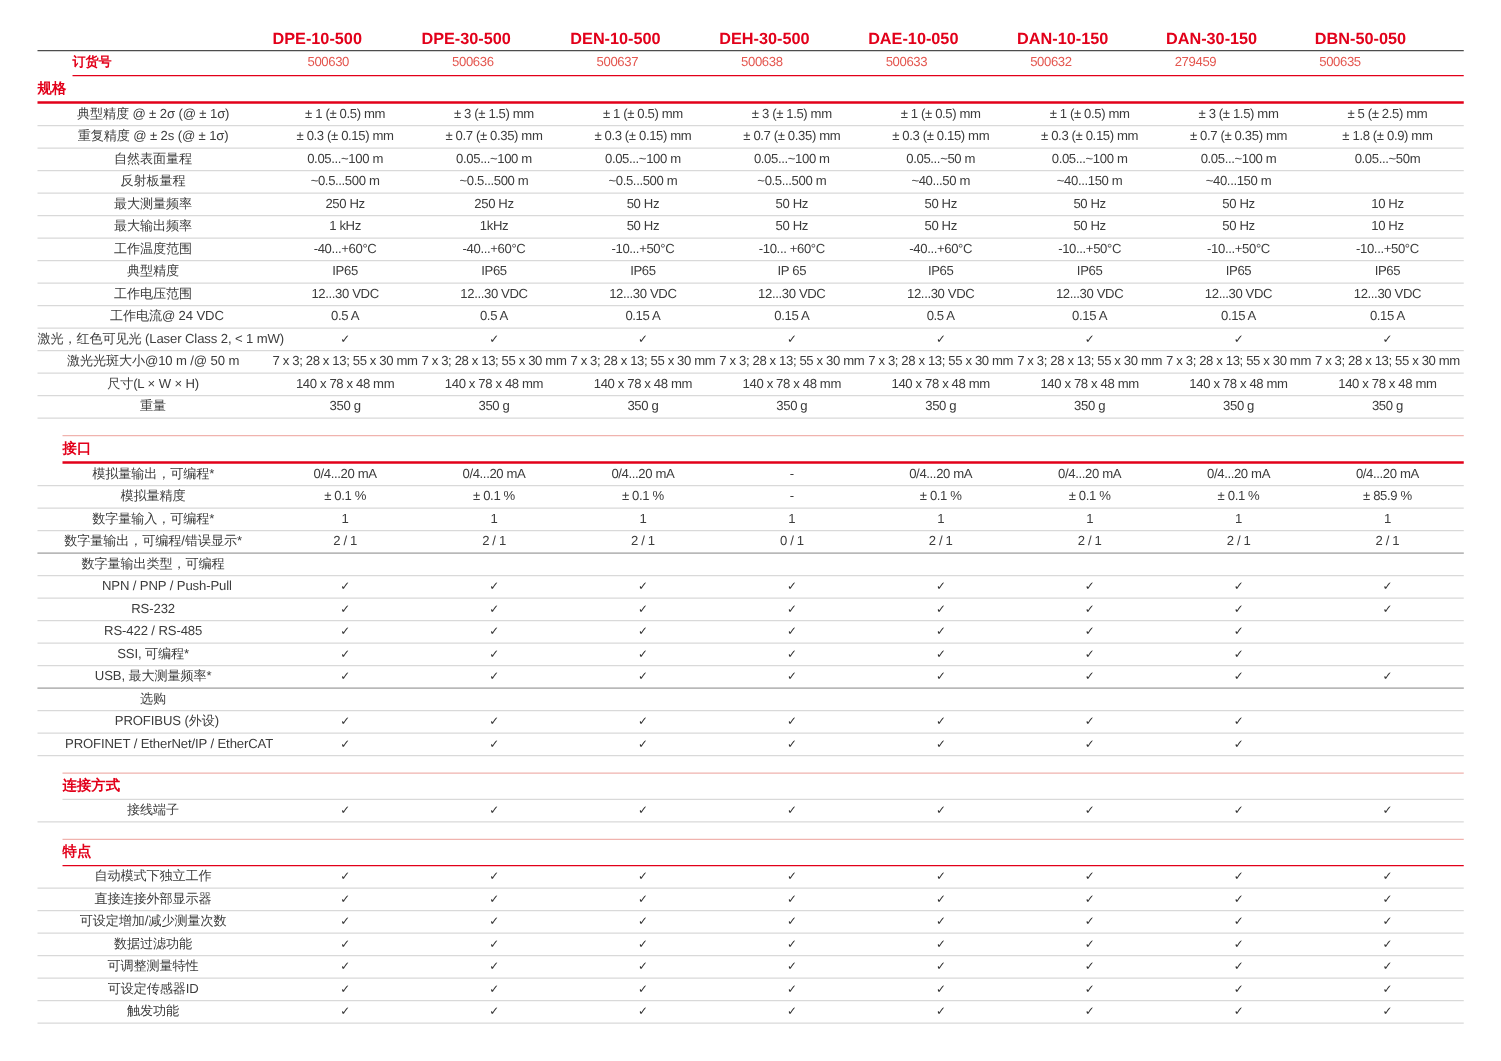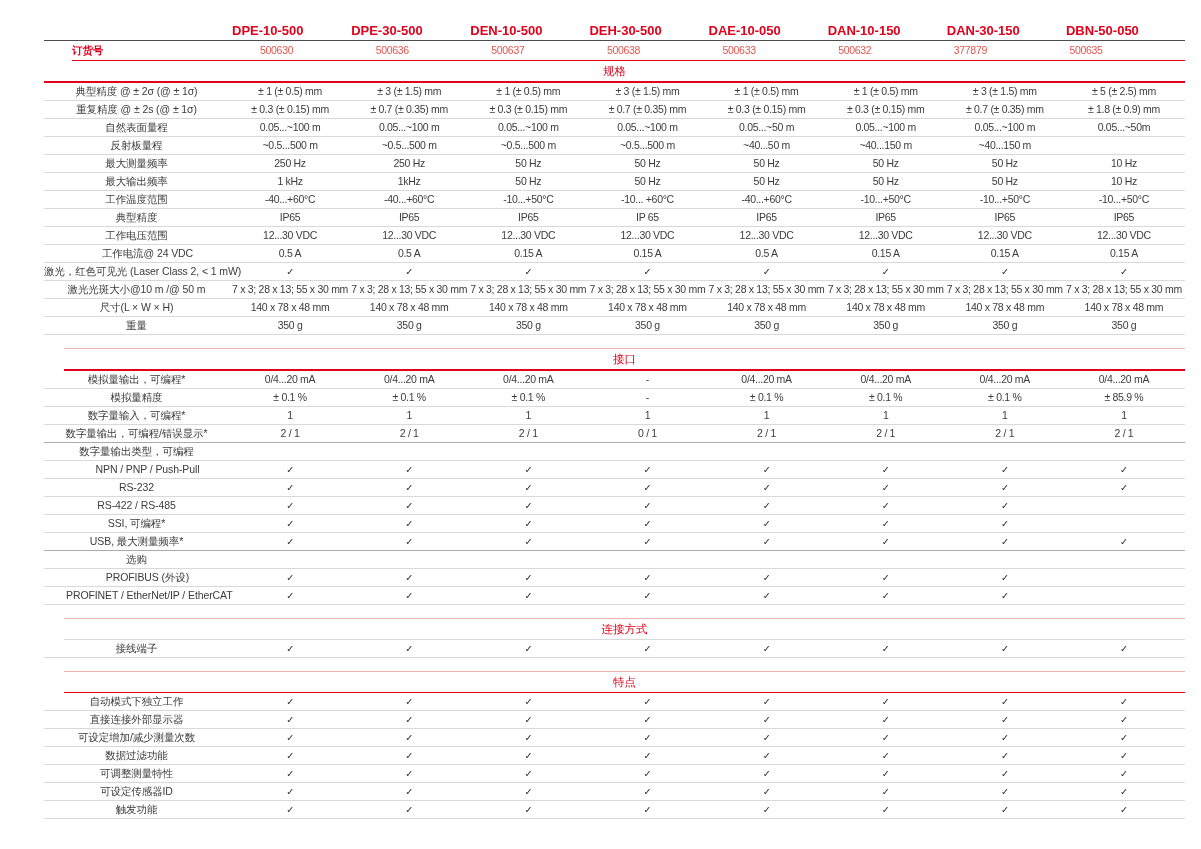--- a/index.html
+++ b/index.html
@@ -12,7 +12,7 @@
     width:1201px;height:849px;background:#ffffff;position:relative;overflow:hidden;
     font-family:"Liberation Sans","DejaVu Sans",sans-serif;color:var(--text);
   }
-  .tbl{position:absolute;left:44px;top:24px;width:1141px;}
+  .tbl{position:absolute;left:30px;top:24px;width:1141px;}
   .row{display:grid;grid-template-columns:188px repeat(8,1fr);align-items:end;}
   .cell{white-space:nowrap;overflow:hidden;padding-right:3px;font-size:10.5px;line-height:13px;}
   .lbl{overflow:visible;letter-spacing:-0.1px;}

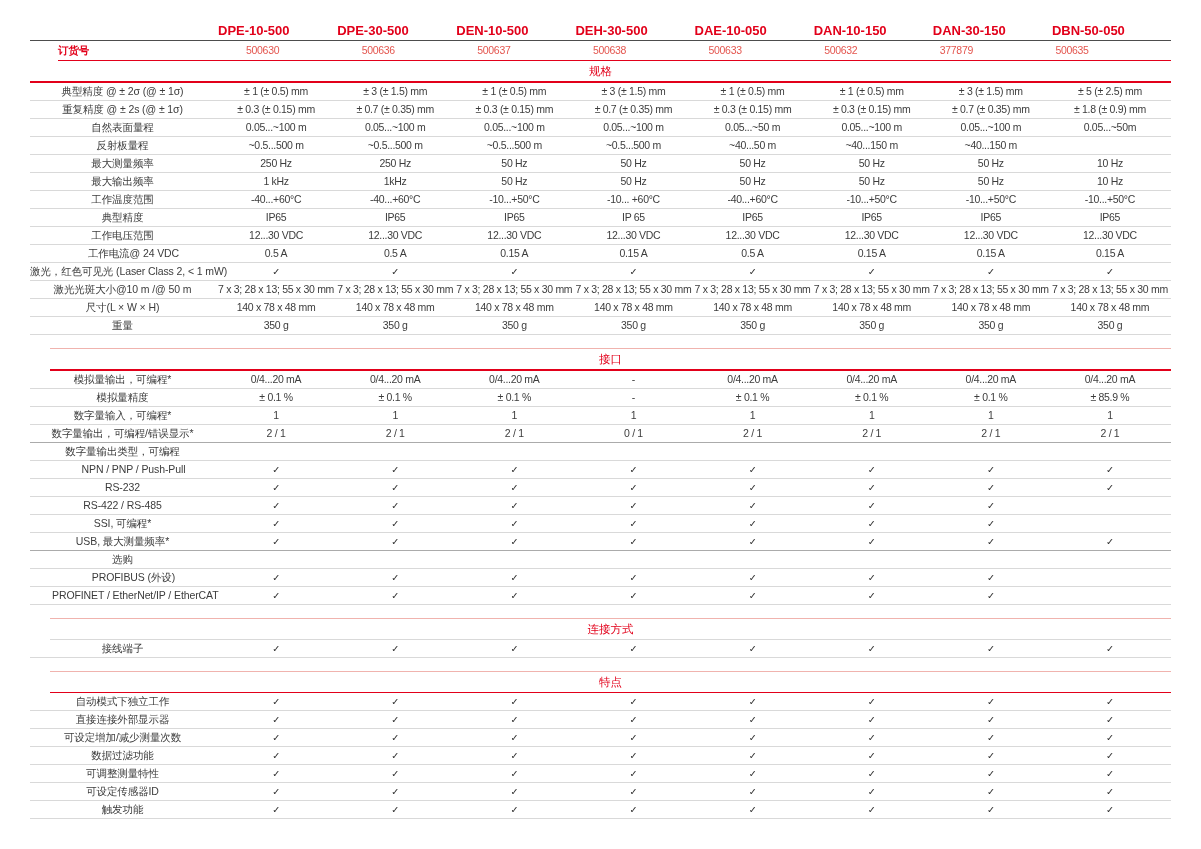--- a/index.html
+++ b/index.html
@@ -57,7 +57,7 @@
       <div class="cell val order-no">500638</div>
       <div class="cell val order-no">500633</div>
       <div class="cell val order-no">500632</div>
-      <div class="cell val order-no">377879</div>
+      <div class="cell val order-no">279459</div>
       <div class="cell val order-no">500635</div>
     </div>
     <div class="row sec-head no-margin u-red-thick">

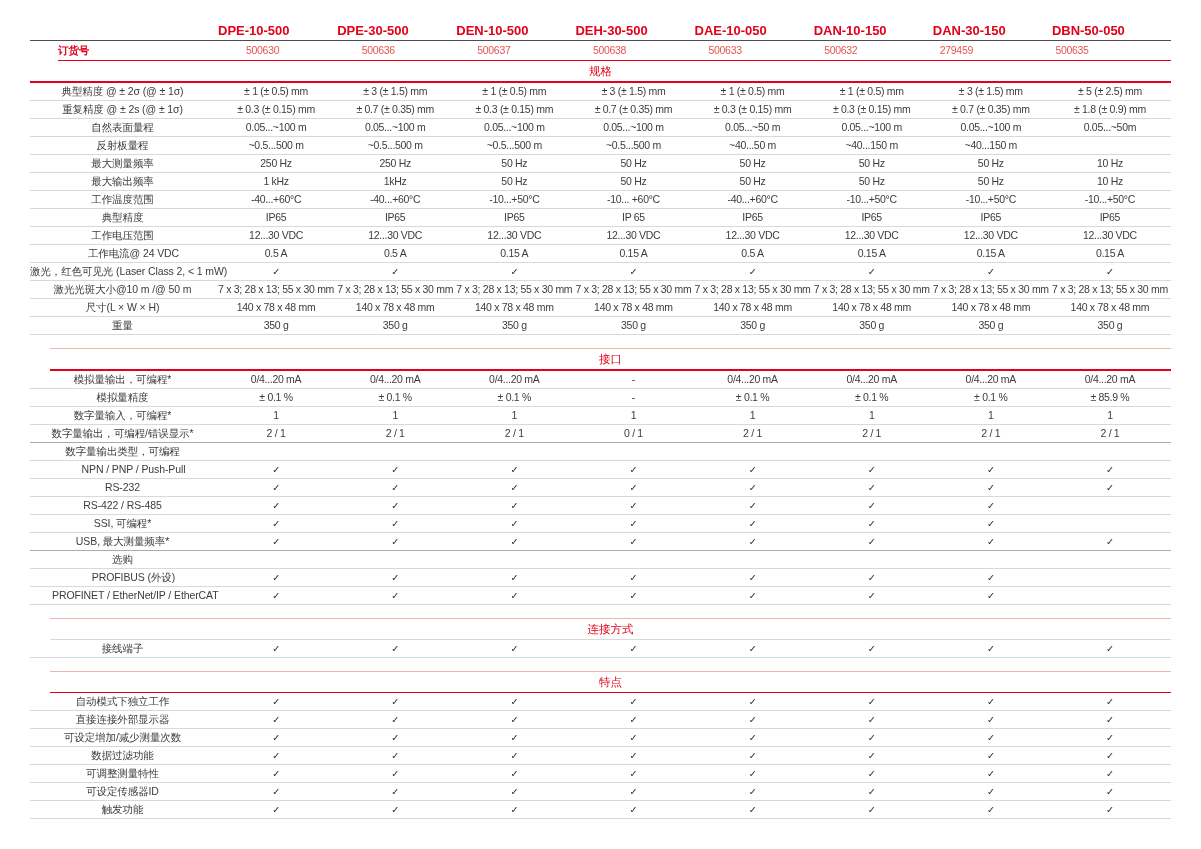--- a/index.html
+++ b/index.html
@@ -27,7 +27,7 @@
   .data-row{border-bottom:1px solid var(--sep);padding:2px 0 2px;min-height:16px;text-align:center;}
   .group-row{border-top:1px solid var(--groupline);margin-top:-1px;}
   .sec-head{margin-top:13px;padding:3px 0 3px;display:block;}
-  .sec-head .sec-title{color:var(--red);font-weight:normal;font-size:11.5px;line-height:14px;display:block;text-align:center;}
+  .sec-head .sec-title{color:var(--red);font-weight:bold;font-size:11.5px;line-height:14px;display:block;}
   .sec-head.top-line{border-top:1px solid var(--pink);margin-left:20px;}
   .sec-head.u-red-thick{border-bottom:2px solid var(--red);}
   .sec-head.u-red{border-bottom:1.5px solid var(--red);}

